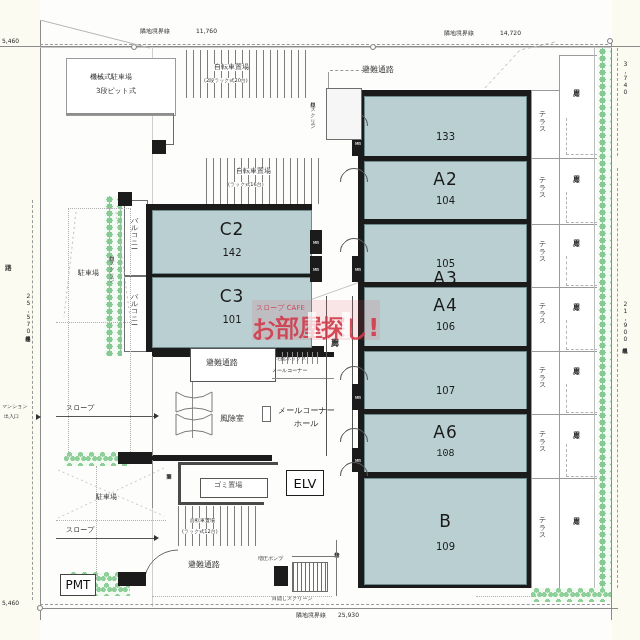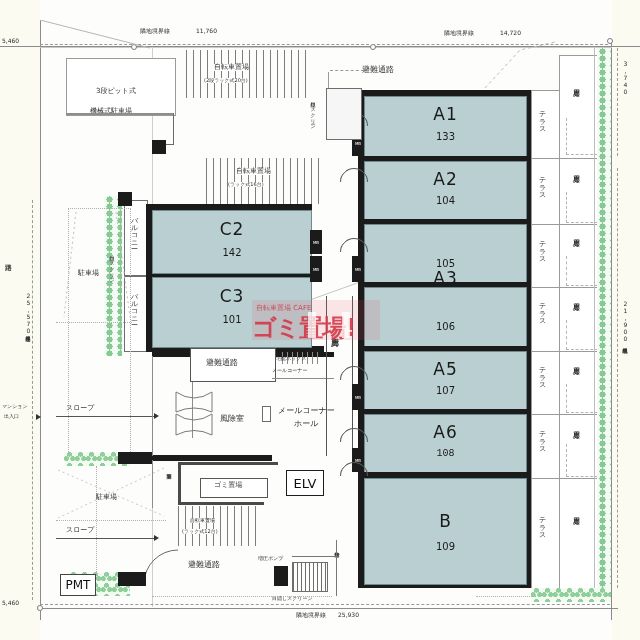--- a/index.html
+++ b/index.html
@@ -148,7 +148,7 @@
   </div>
 
   <div class="outline2" style="left:66px;top:58px;width:108px;height:56px;"></div>
-  <div class="txt sm" style="left:90px;top:74px;margin-top:34px;">機械式駐車場</div>
+  <div class="txt sm" style="left:90px;top:74px;">機械式駐車場</div>
   <div class="txt sm" style="left:96px;top:88px;">3段ピット式</div>
   <div class="thinline" style="left:66px;top:113px;width:108px;height:2px;background:#8e8e8e;"></div>
   <div class="thinline" style="left:173px;top:113px;width:1px;height:32px;background:#6a6a6a;"></div>

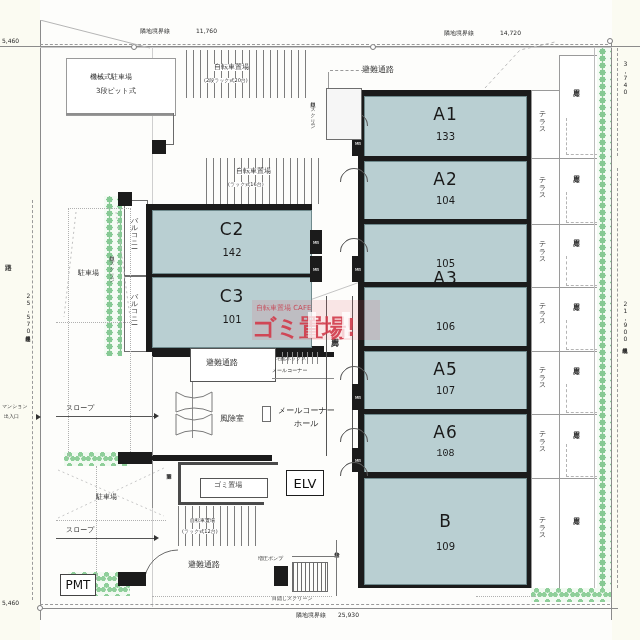--- a/index.html
+++ b/index.html
@@ -193,7 +193,6 @@
   <div class="wall" style="left:358px;top:582px;width:173px;height:6px;"></div>
 
   <div class="unit" style="left:364px;top:96px;width:161px;height:60px;">
-    <div class="uname" style="top:7px;">A1</div>
     <div class="unum" style="top:34px;">133</div>
   </div>
   <div class="wall" style="left:358px;top:156px;width:173px;height:5px;"></div>

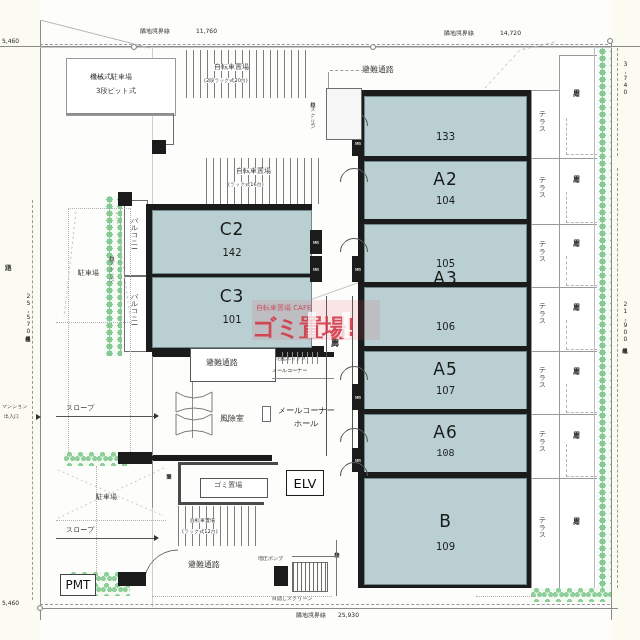--- a/index.html
+++ b/index.html
@@ -397,7 +397,7 @@
 
   <div class="wm">
     <div class="wm-bar"></div>
-    <div class="wm-top">自転車置場 CAFE</div>
+    <div class="wm-top">スロープ CAFE</div>
     <div class="wm-big">ゴミ置場!</div>
     <div class="wm-blk" style="left:56px;"></div>
     <div class="wm-blk" style="left:90px;"></div>

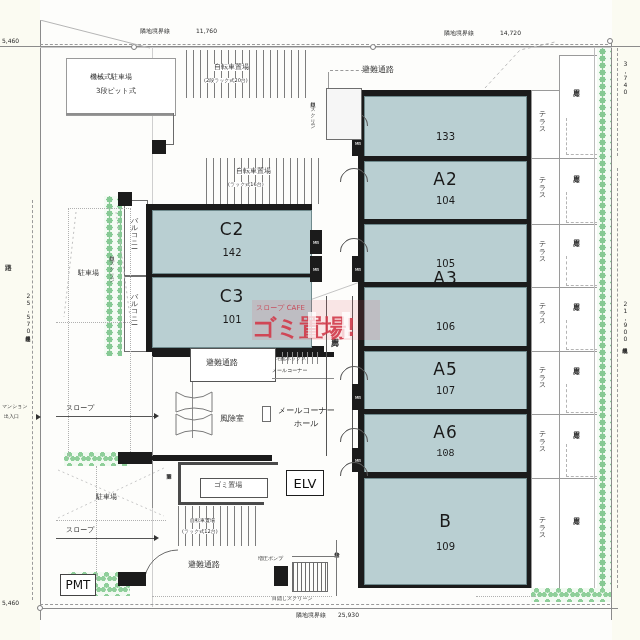--- a/index.html
+++ b/index.html
@@ -210,6 +210,7 @@
   <div class="wall" style="left:358px;top:282px;width:173px;height:5px;"></div>
 
   <div class="unit" style="left:364px;top:287px;width:161px;height:59px;">
+    <div class="uname" style="top:7px;">A4</div>
     <div class="unum" style="top:33px;">106</div>
   </div>
   <div class="wall" style="left:358px;top:346px;width:173px;height:5px;"></div>

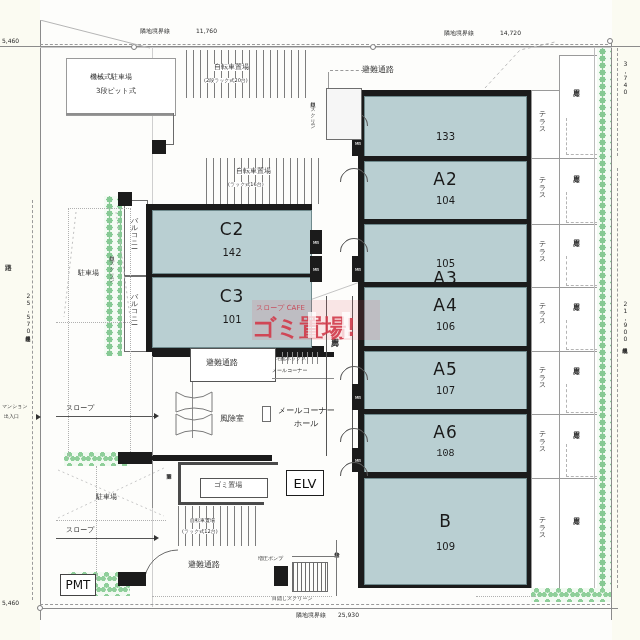--- a/index.html
+++ b/index.html
@@ -399,7 +399,7 @@
   <div class="wm">
     <div class="wm-bar"></div>
     <div class="wm-top">スロープ CAFE</div>
-    <div class="wm-big">ゴミ置場!</div>
+    <div class="wm-big">お部屋探し!</div>
     <div class="wm-blk" style="left:56px;"></div>
     <div class="wm-blk" style="left:90px;"></div>
   </div>

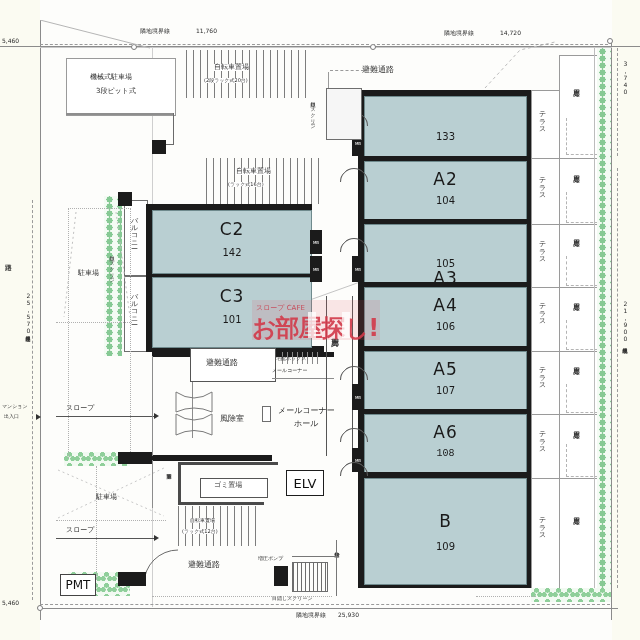--- a/index.html
+++ b/index.html
@@ -216,7 +216,6 @@
   <div class="wall" style="left:358px;top:346px;width:173px;height:5px;"></div>
 
   <div class="unit" style="left:364px;top:351px;width:161px;height:58px;">
-    <div class="uname" style="top:7px;">A5</div>
     <div class="unum" style="top:33px;">107</div>
   </div>
   <div class="wall" style="left:358px;top:409px;width:173px;height:5px;"></div>

